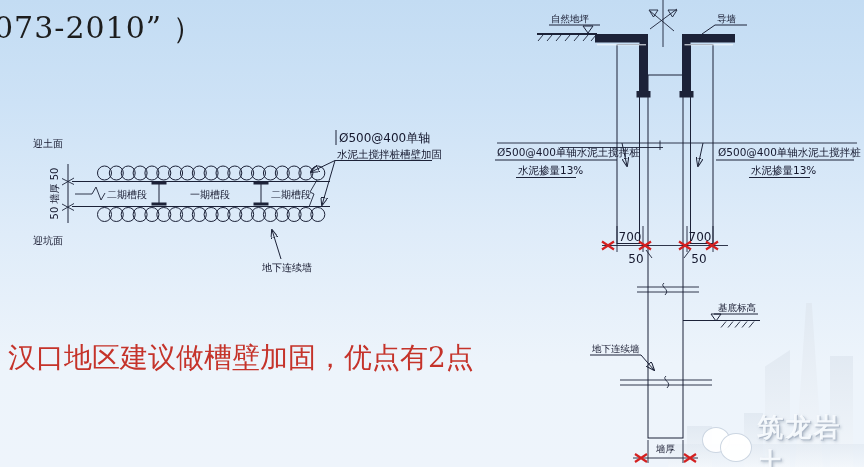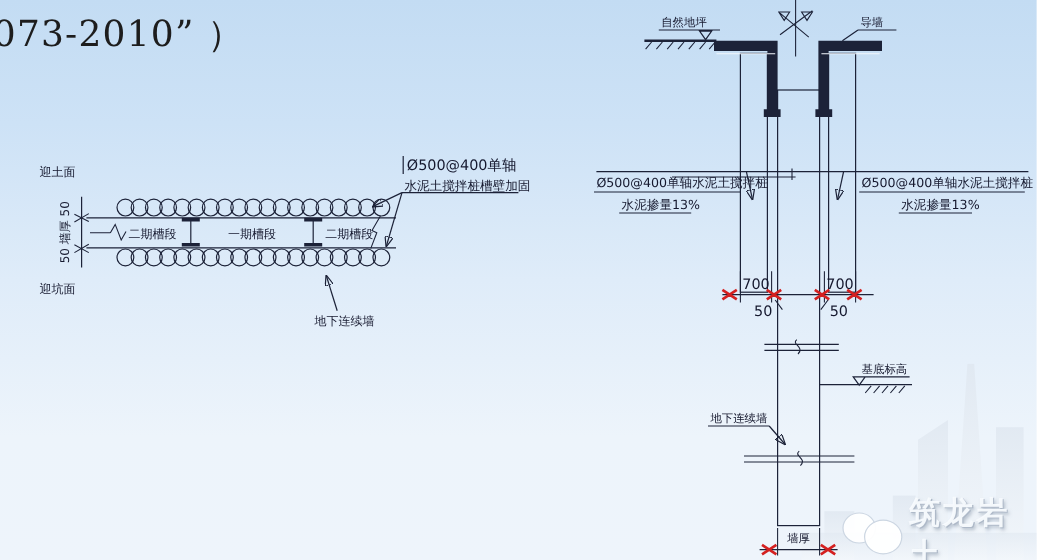--- a/index.html
+++ b/index.html
@@ -250,6 +250,7 @@
 
   <div class="hdr">073-2010”  ）</div>
 
+  <div class="note">汉口地区建议做槽壁加固，优点有2点</div>
 
 </div>
 

